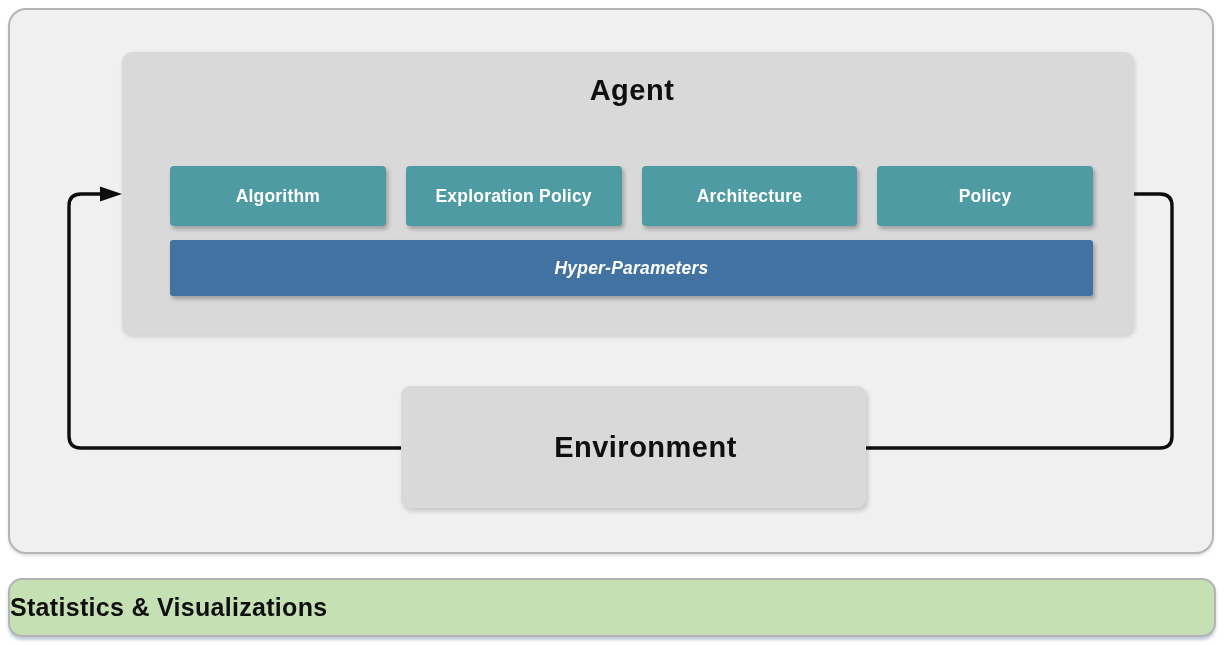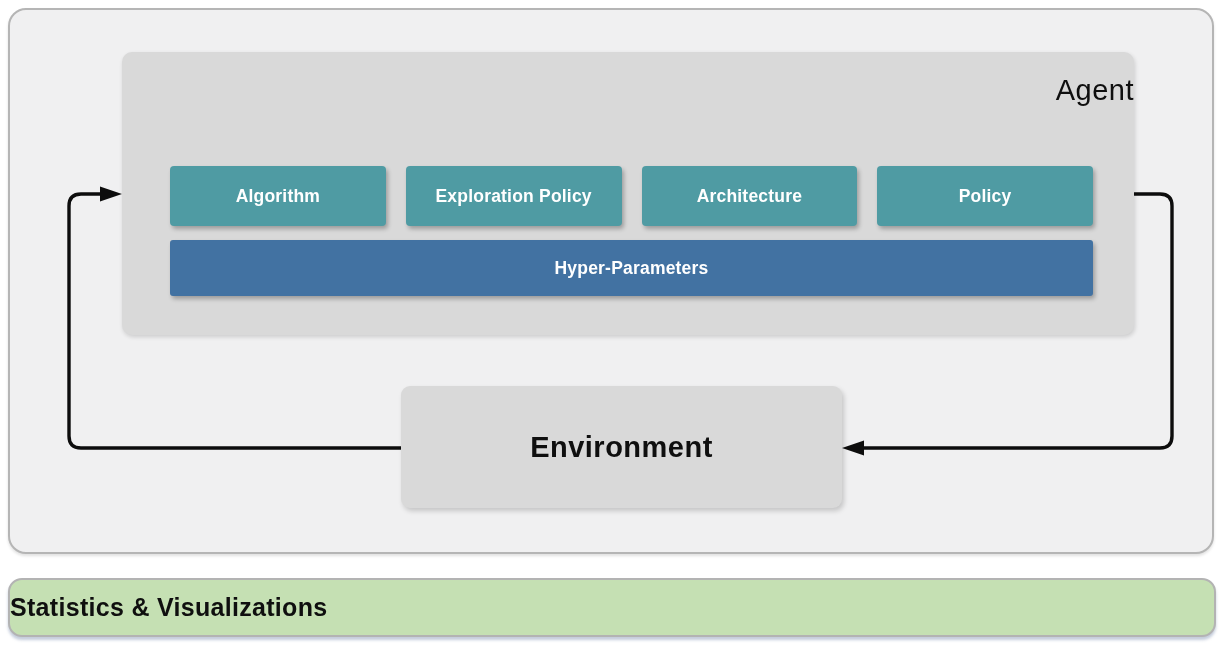--- a/index.html
+++ b/index.html
@@ -51,9 +51,9 @@
   }
   .agent-title {
     padding-top: 22px;
-    text-align: right;
+    text-align: center;
     font-size: 29px;
-    font-weight: normal;
+    font-weight: bold;
     color: #0f0f0f;
     letter-spacing: 0.5px;
     margin-left: 8px;

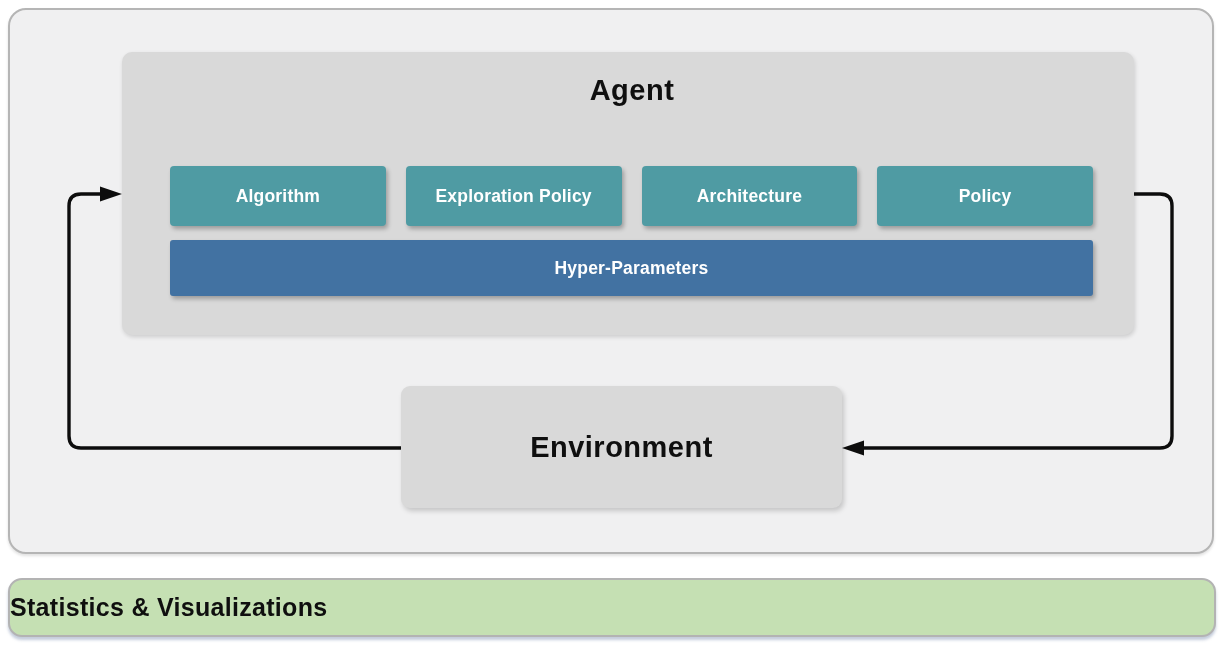--- a/index.html
+++ b/index.html
@@ -97,6 +97,7 @@
     font-size: 17.5px;
     font-weight: bold;
     letter-spacing: 0.2px;
+    font-style: italic;
   }
   
   .env-box {

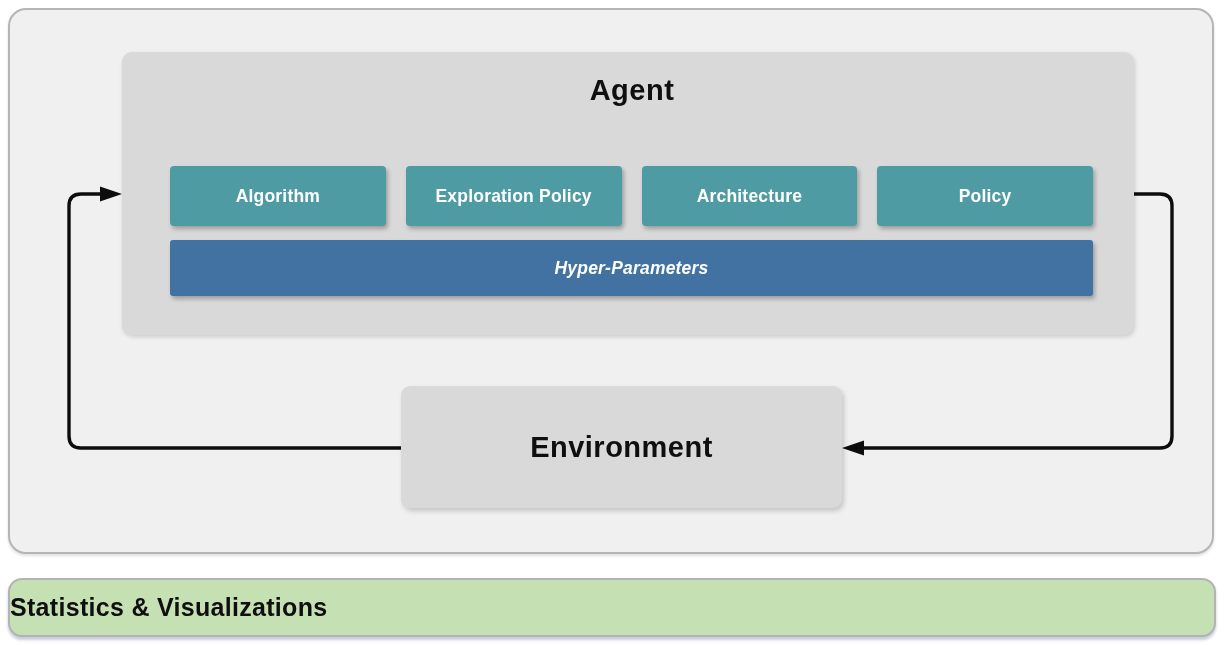--- a/index.html
+++ b/index.html
@@ -117,6 +117,7 @@
     color: #0f0f0f;
     letter-spacing: 0.5px;
     z-index: 3;
+    padding-left: 24px;
   }
   
   .footer-bar {

